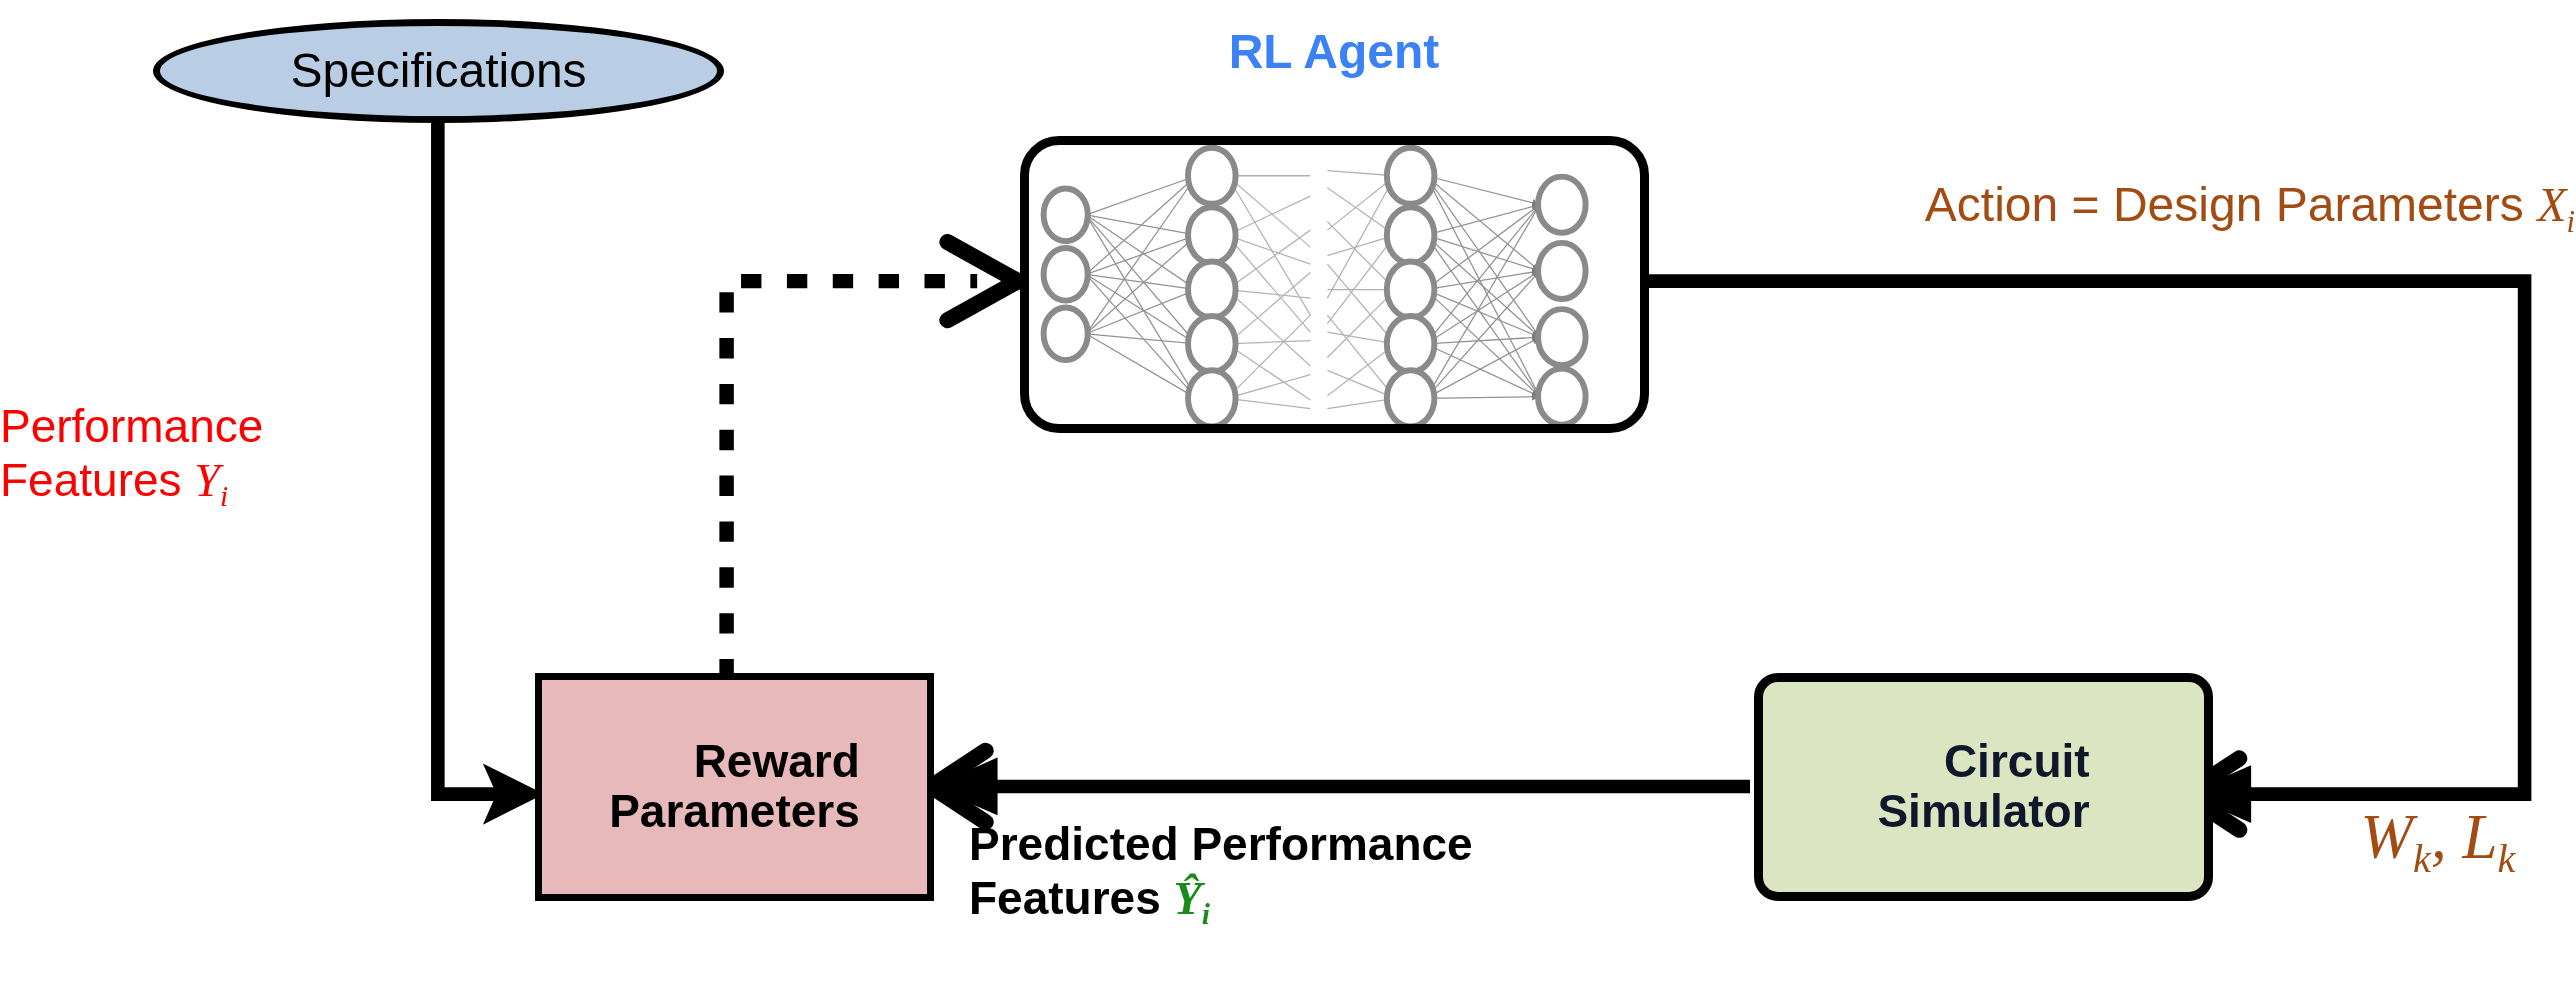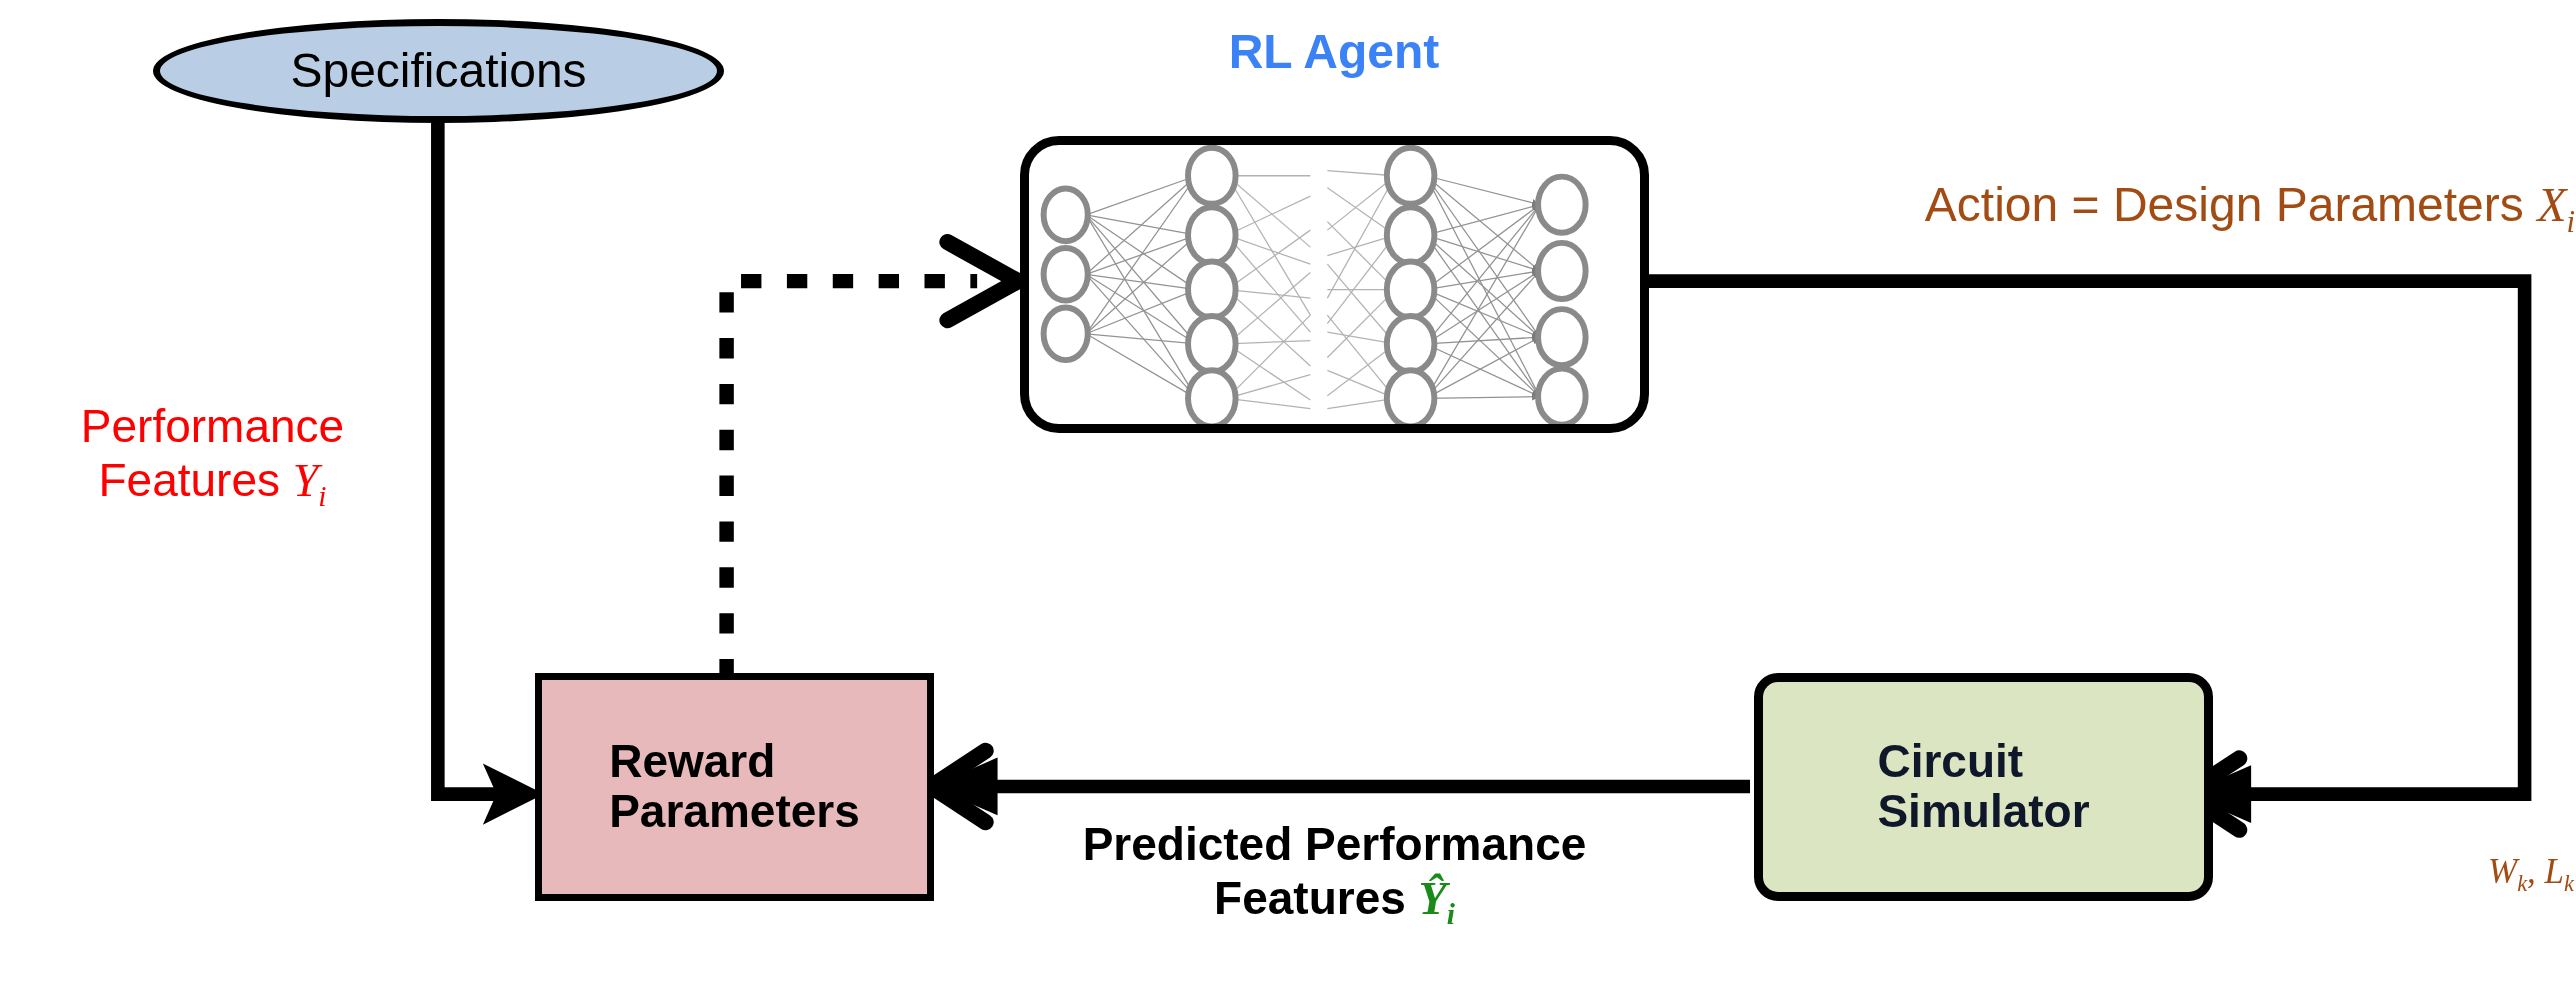--- a/index.html
+++ b/index.html
@@ -27,7 +27,7 @@
     display: flex;
     align-items: center;
     justify-content: center;
-    text-align: left;
+    text-align: right;
     line-height: 1.08;
   }
 

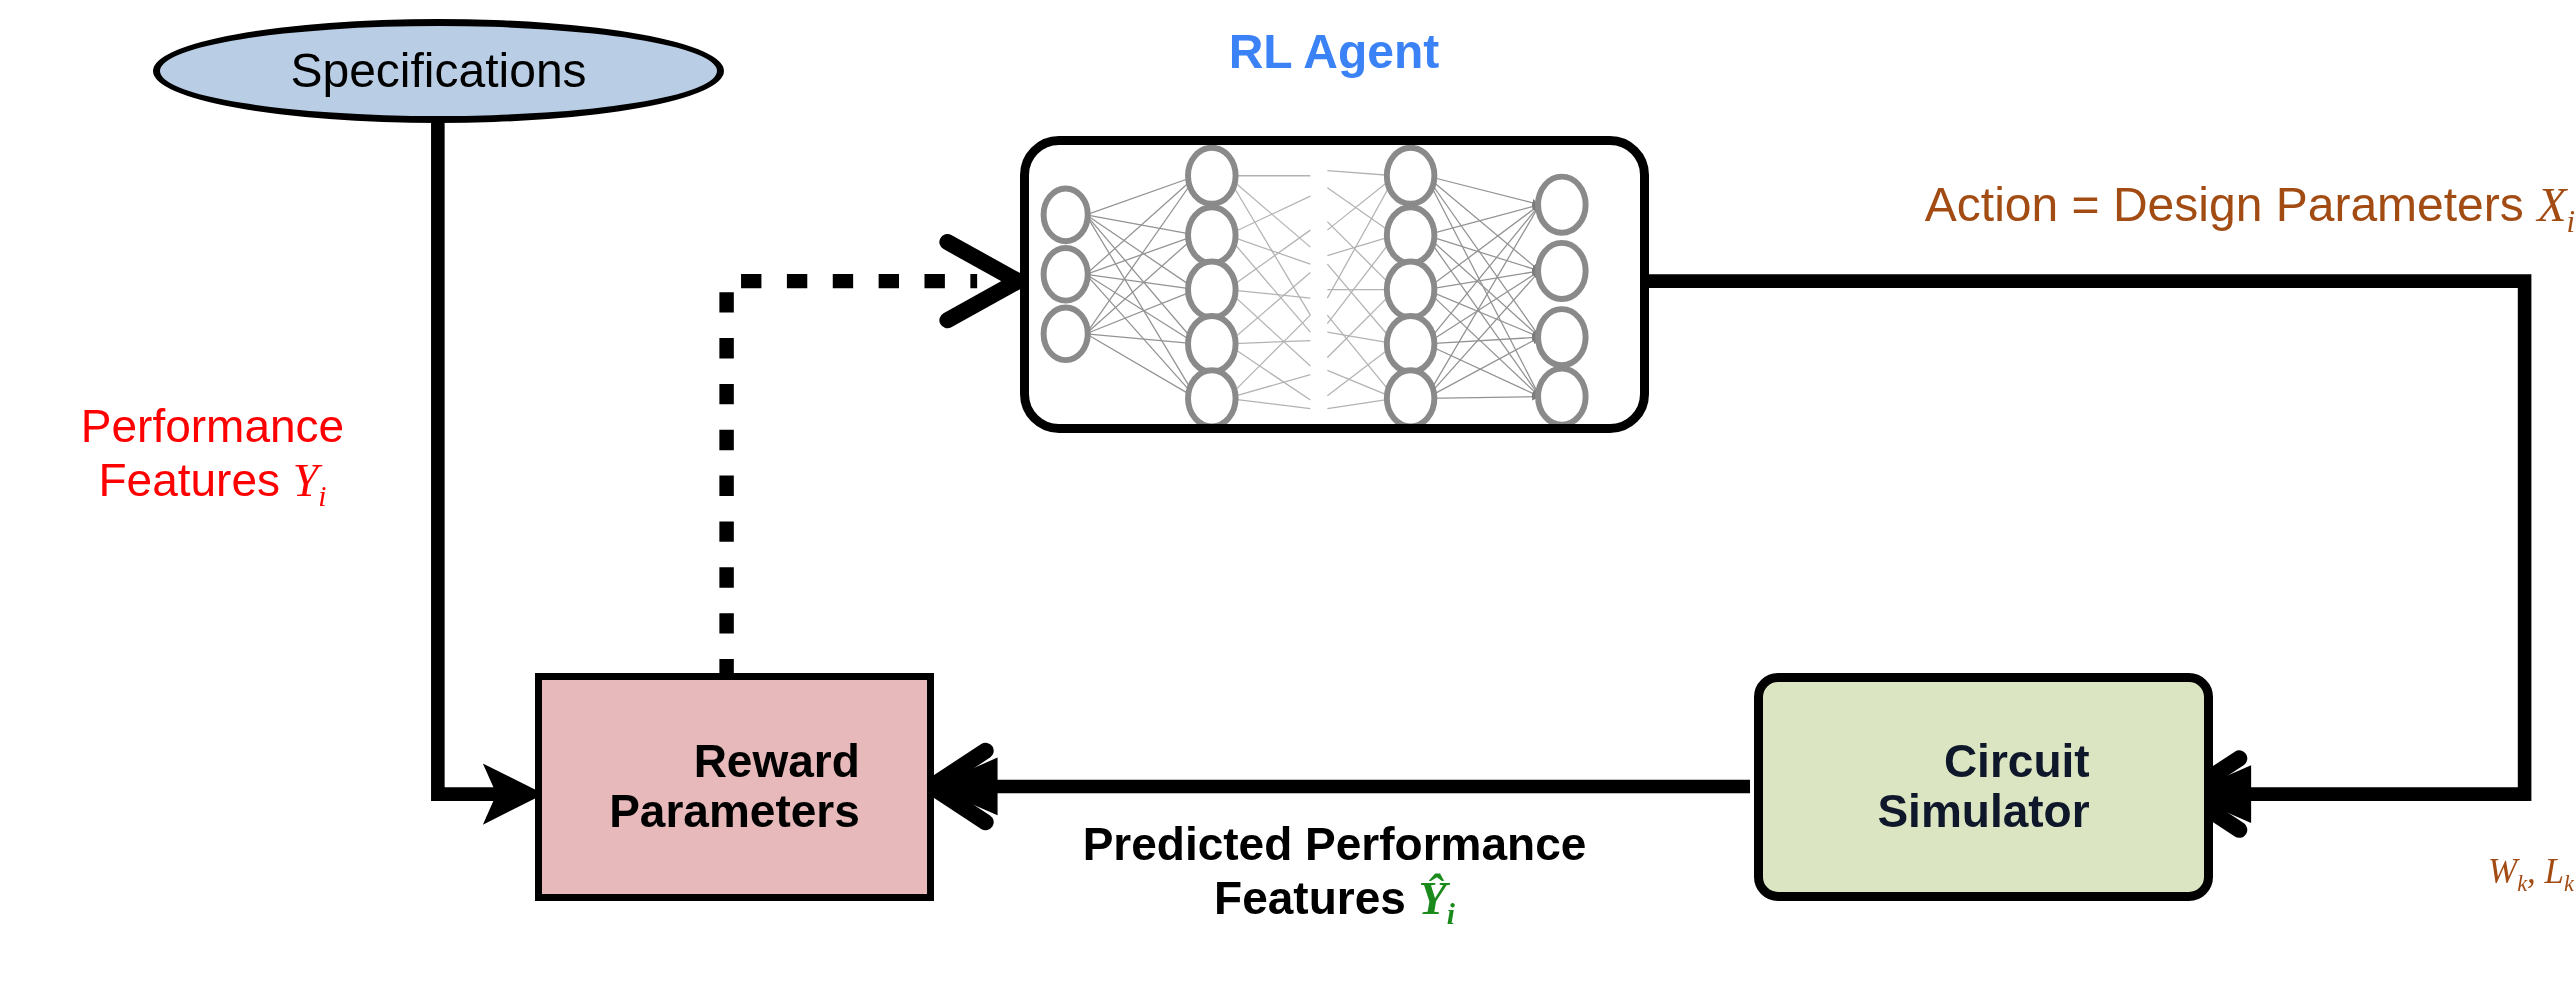--- a/index.html
+++ b/index.html
@@ -87,7 +87,7 @@
   
   .label {
     position: absolute;
-    text-align: center;
+    text-align: left;
     line-height: 1.18;
   }
   #label-action {

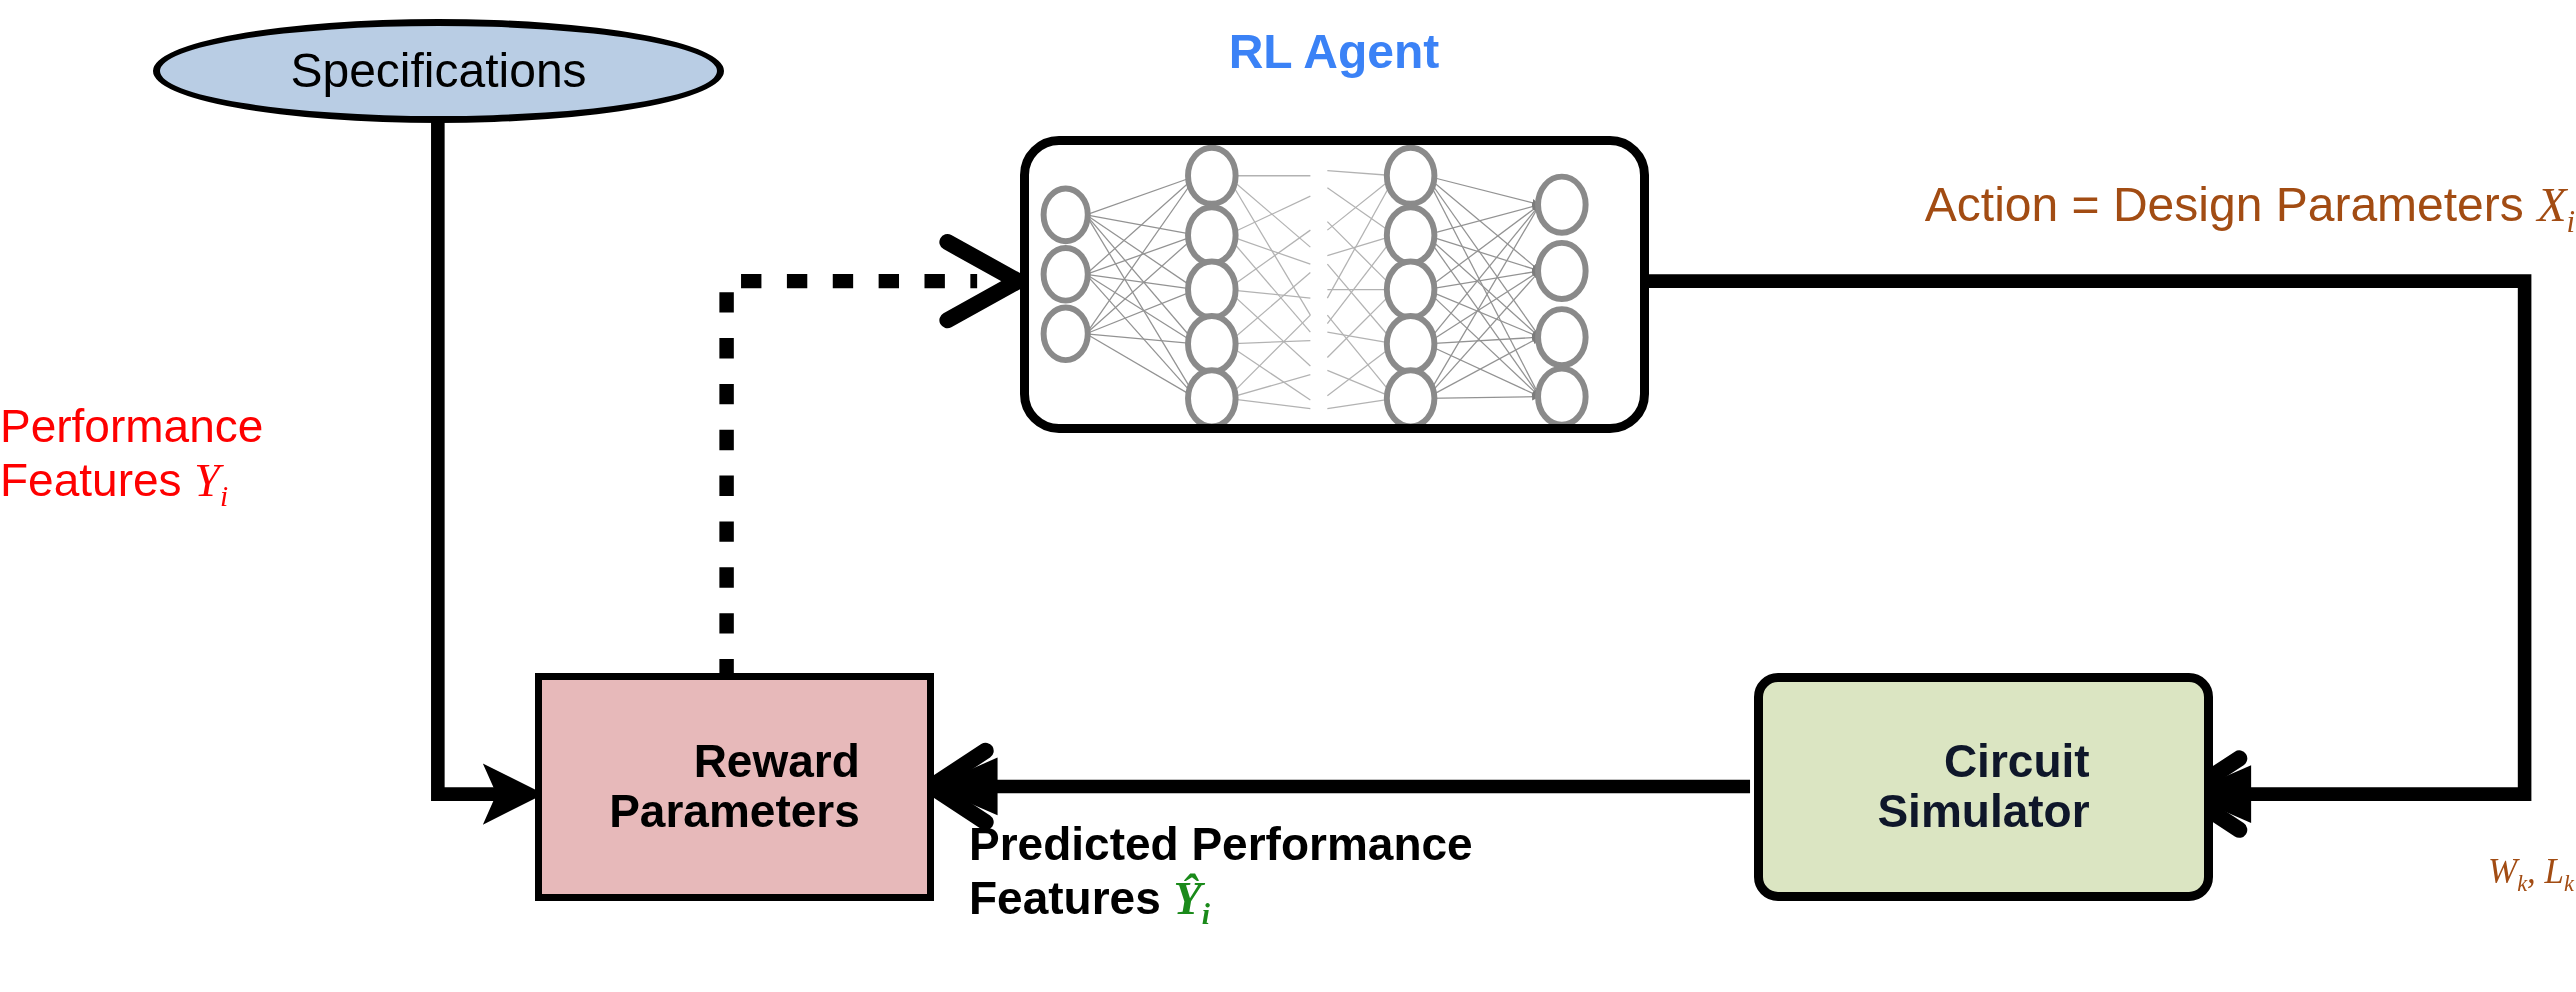--- a/index.html
+++ b/index.html
@@ -118,10 +118,10 @@
     font-weight: bold;
   }
   #label-wl {
-    left: 2302px; top: 850px;
+    left: 2302px; top: 799px;
     width: 272px;
-    text-align: right;
-    font-size: 35px;
+    text-align: center;
+    font-size: 63px;
     color: #a24c13;
   }
 

